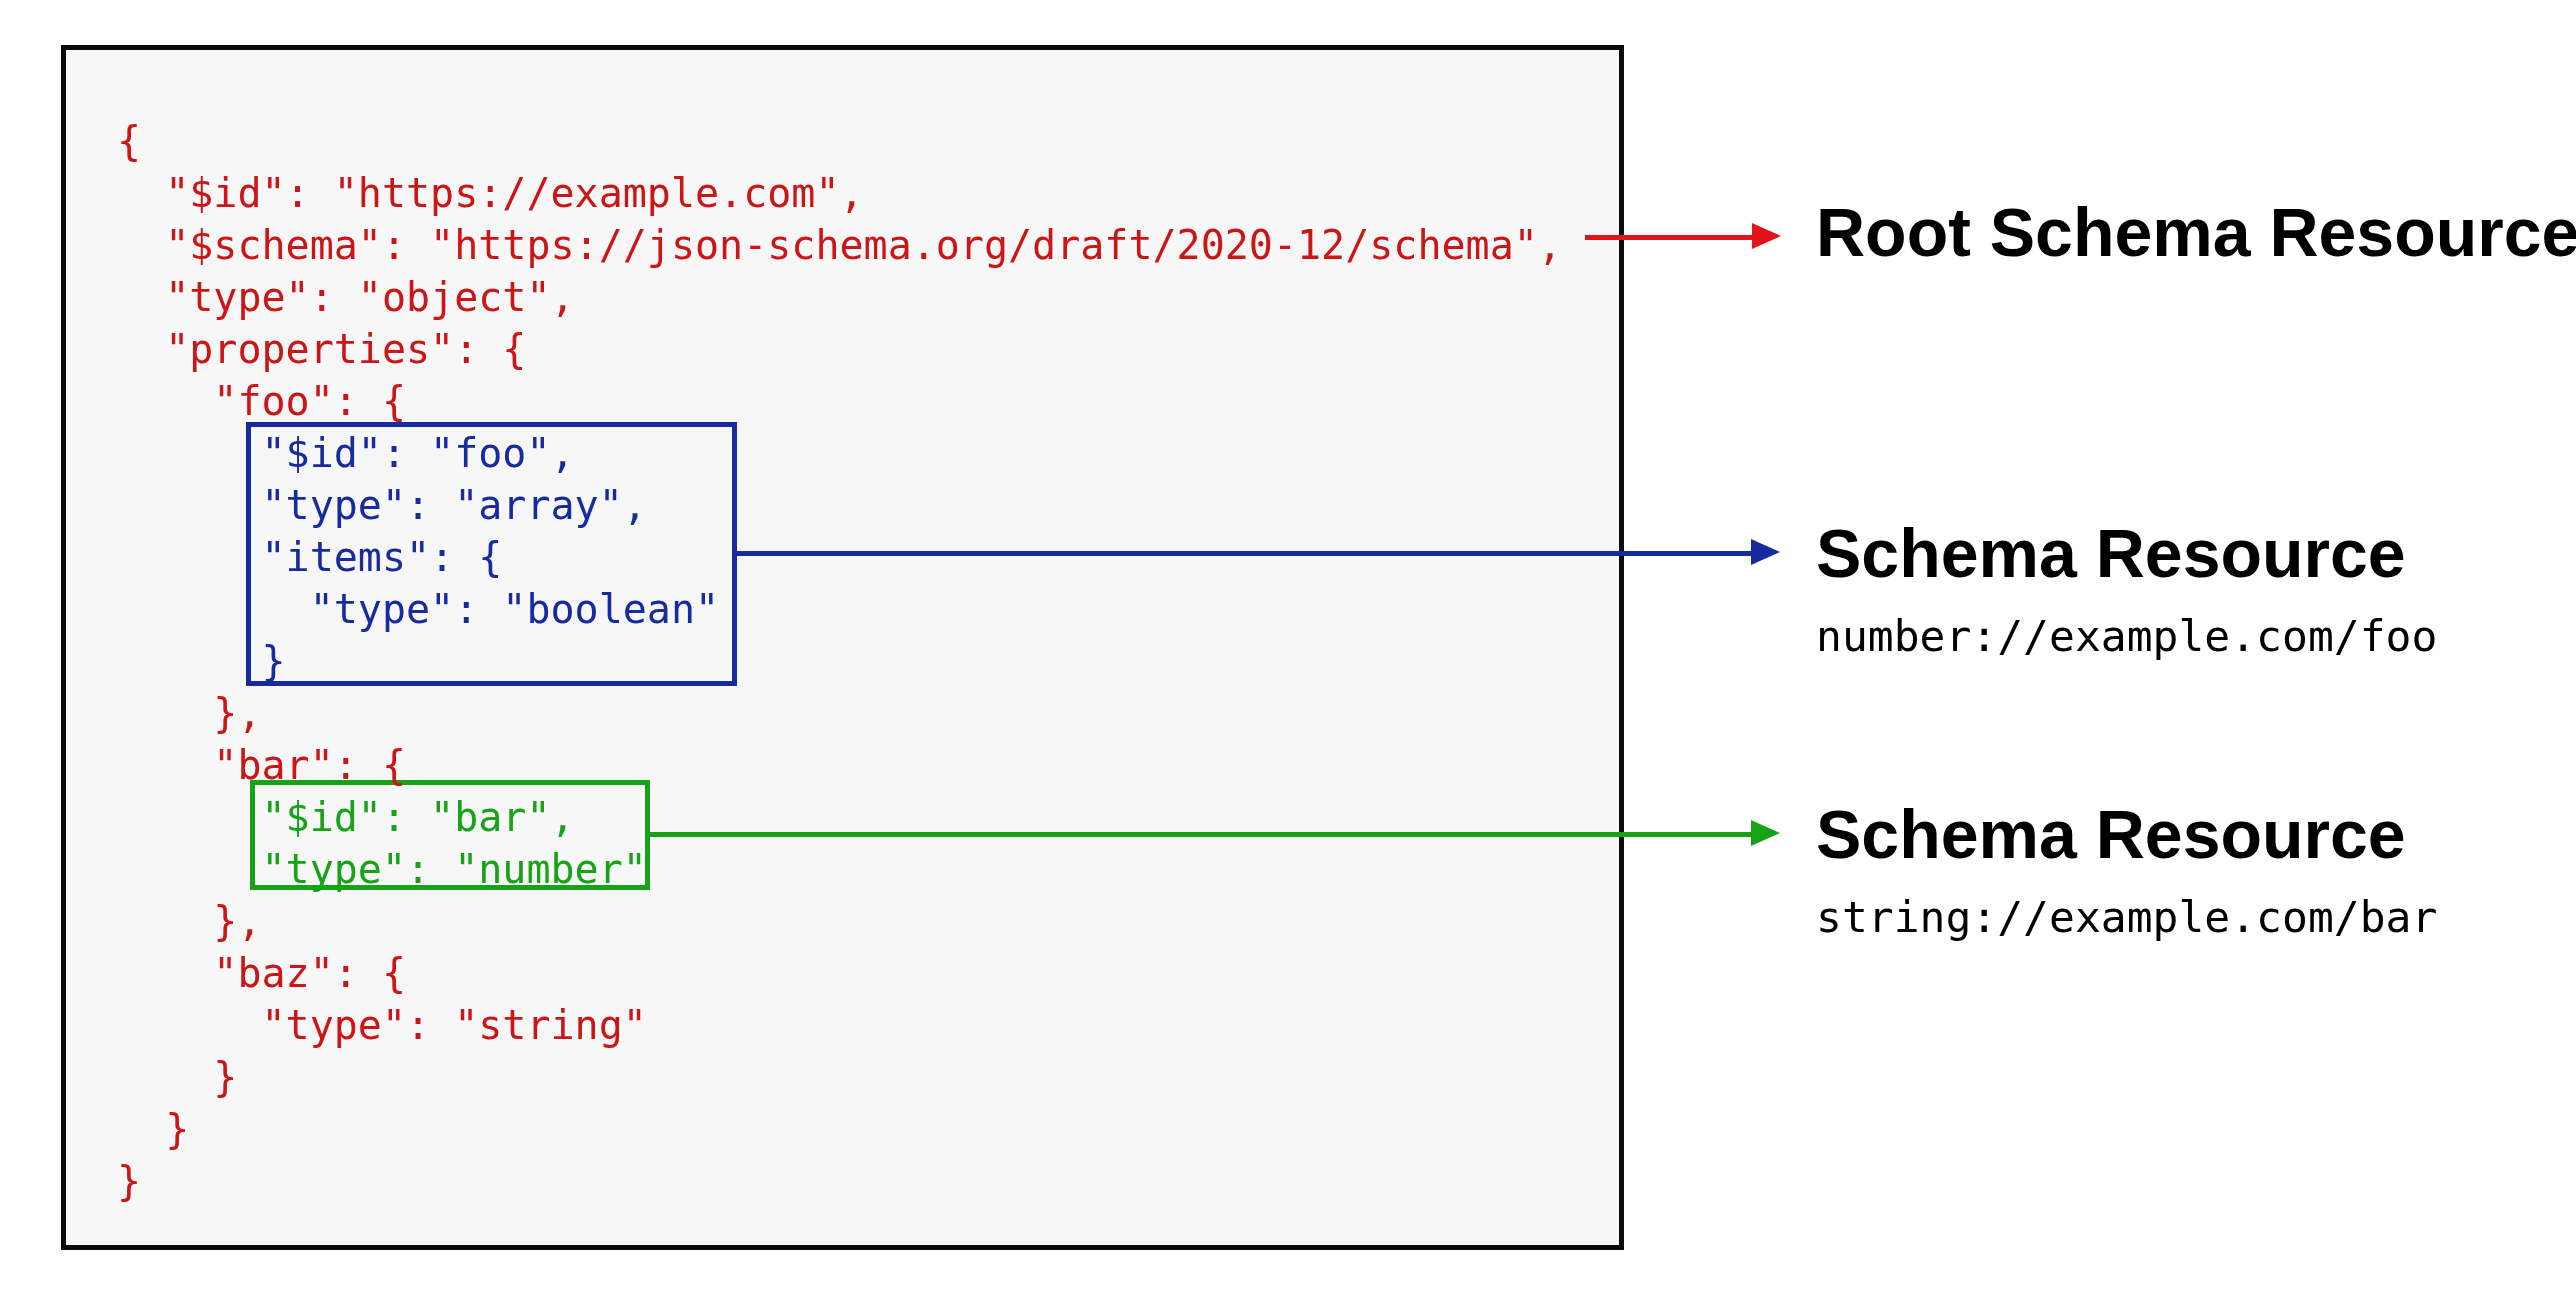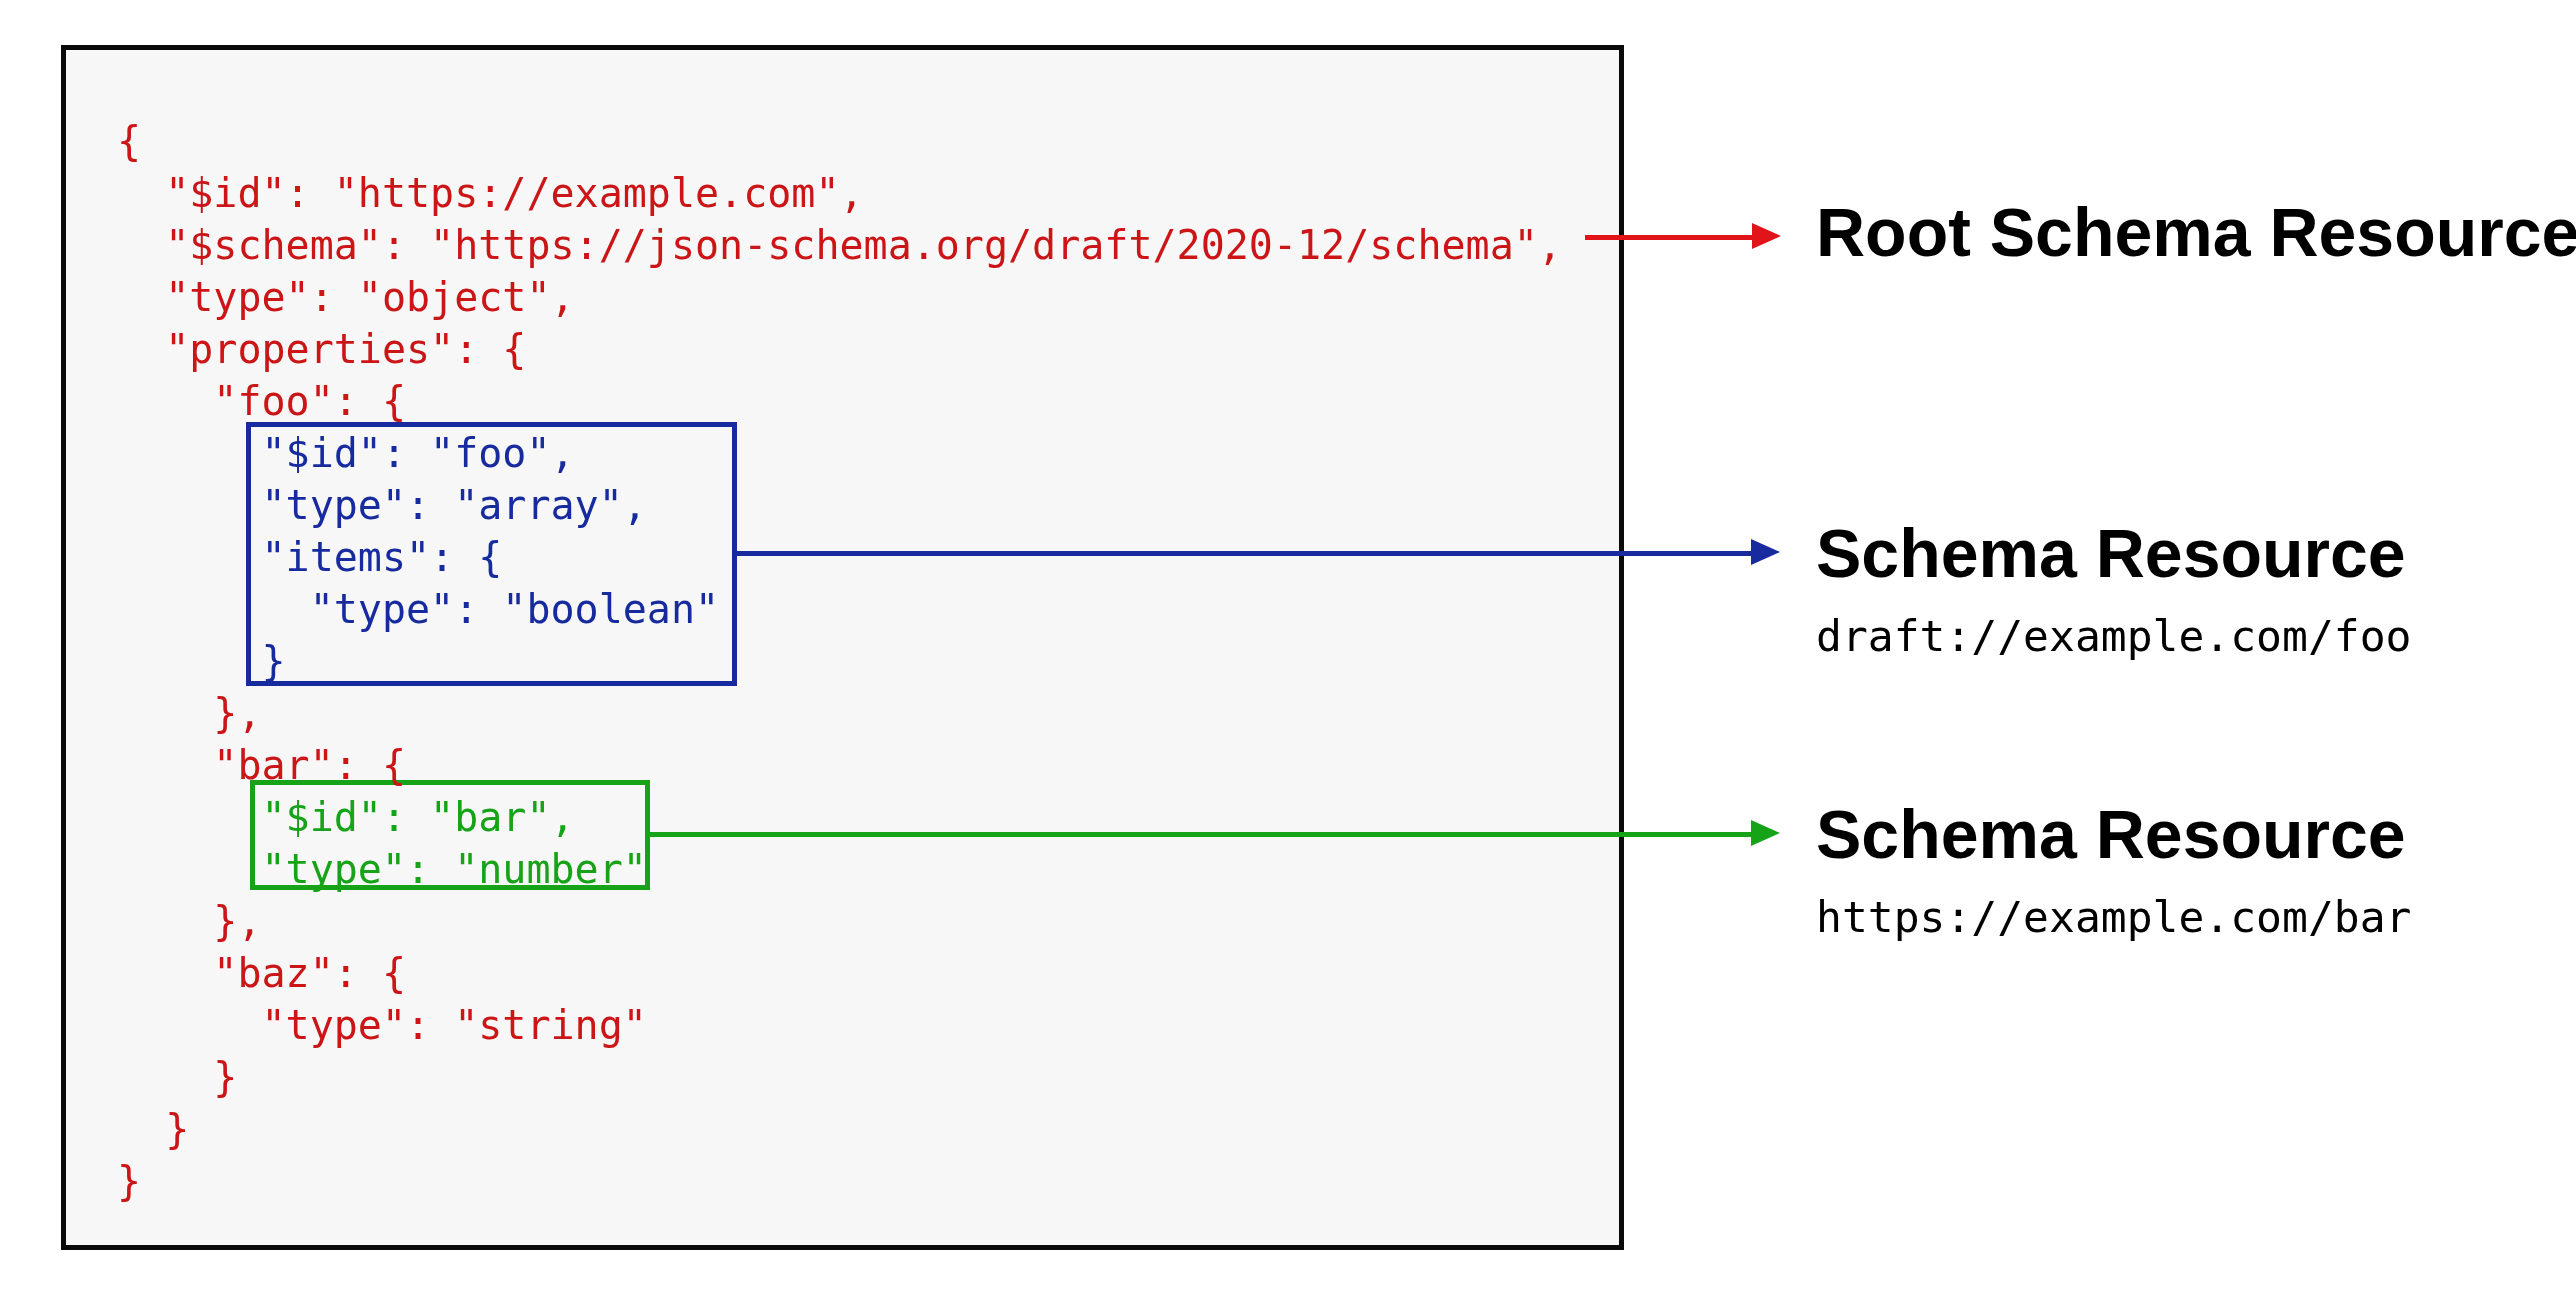--- a/index.html
+++ b/index.html
@@ -179,7 +179,7 @@
   </div>
   <div class="label-block lb-1">
     <div class="label-title">Schema Resource</div>
-    <div class="label-url">draft://example.com/foo</div>
+    <div class="label-url">number://example.com/foo</div>
   </div>
   <div class="label-block lb-2">
     <div class="label-title">Schema Resource</div>

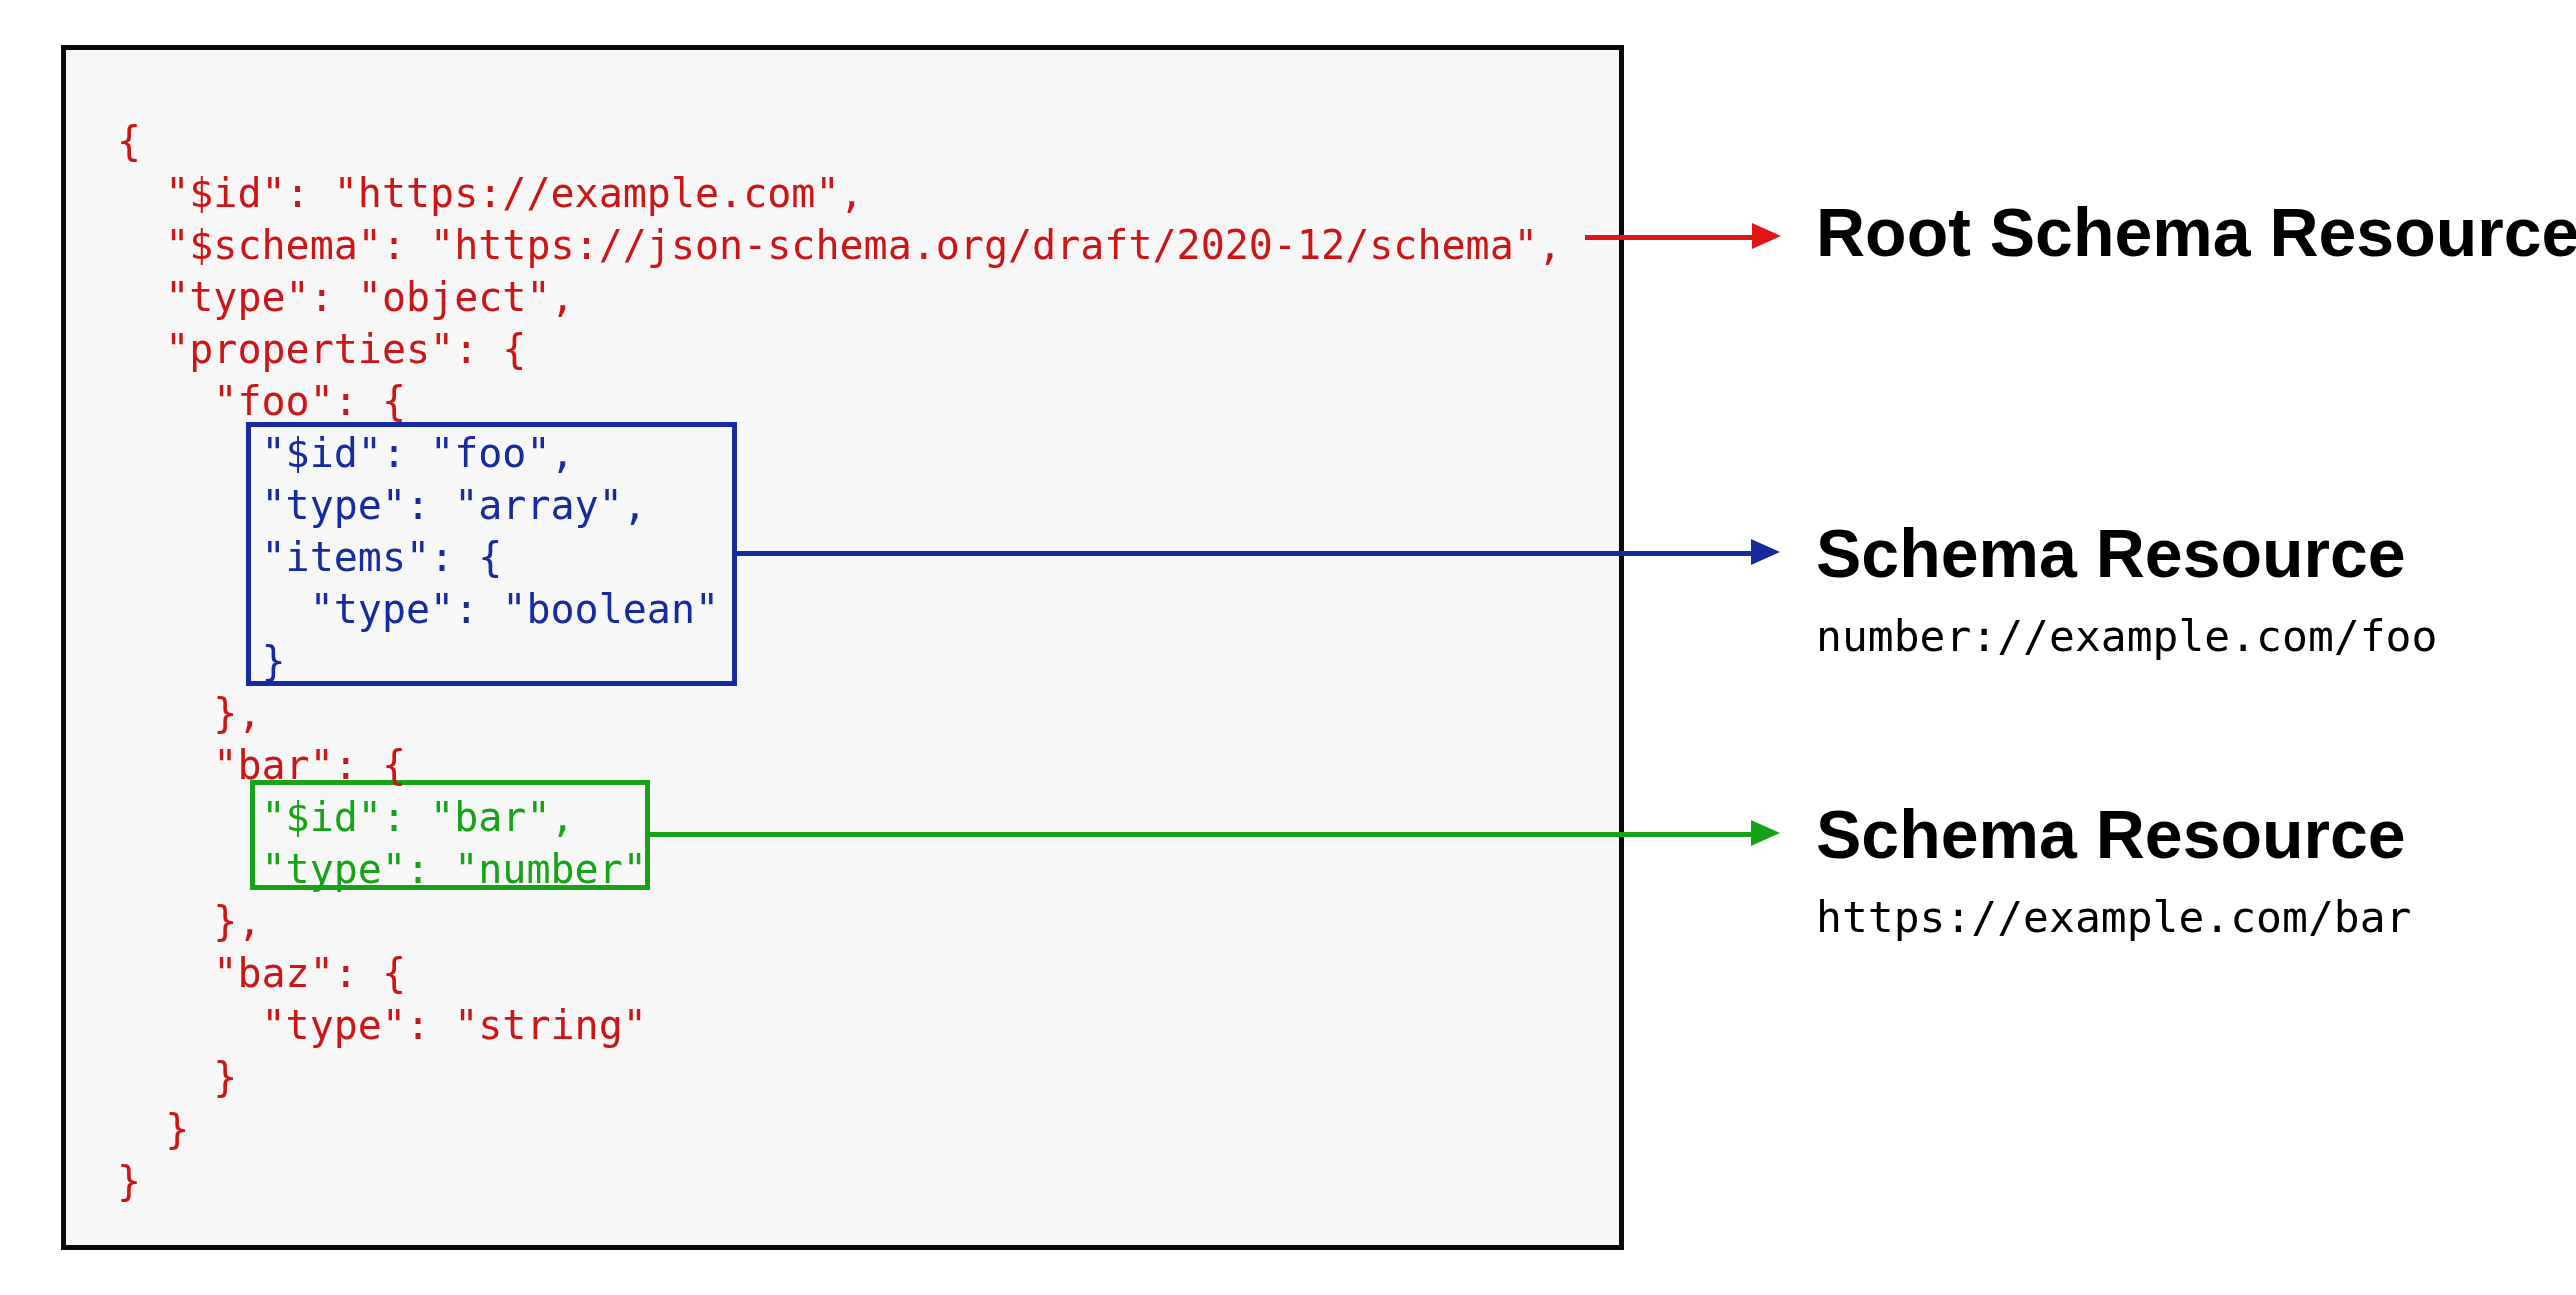--- a/index.html
+++ b/index.html
@@ -183,7 +183,7 @@
   </div>
   <div class="label-block lb-2">
     <div class="label-title">Schema Resource</div>
-    <div class="label-url">https://example.com/bar</div>
+    <div class="label-url">string://example.com/bar</div>
   </div>
 
 </div>

